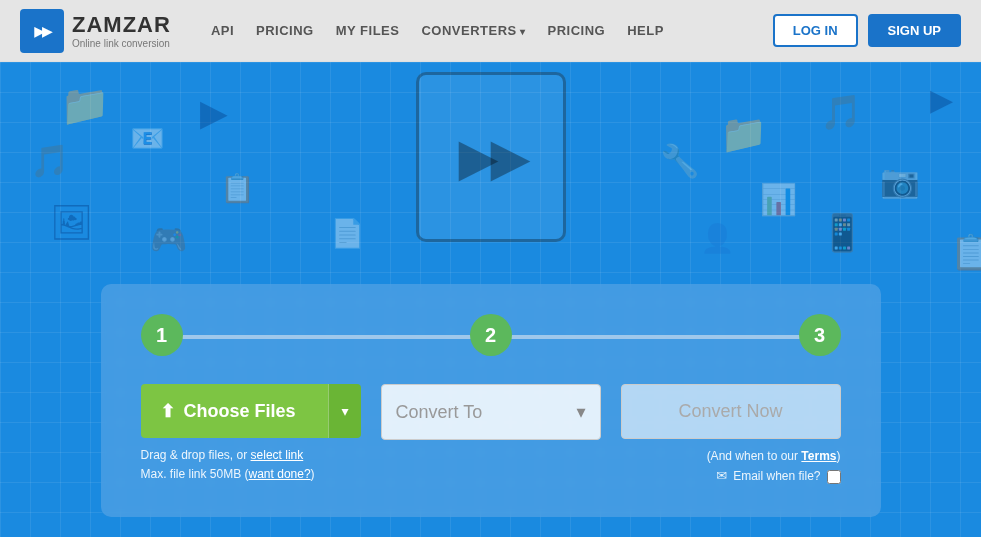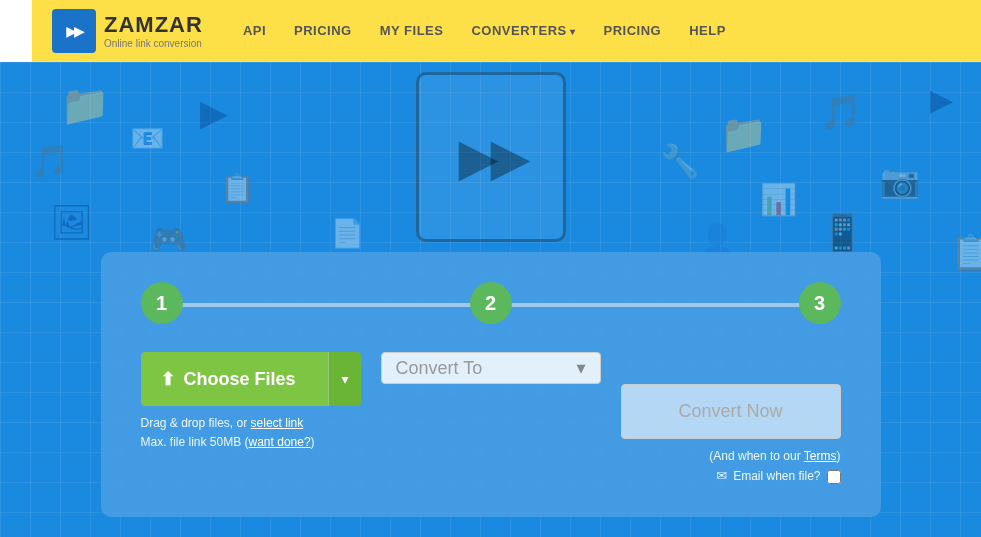--- a/index.html
+++ b/index.html
@@ -7,7 +7,7 @@
 
     
     nav {
-      background: #fde047;
+      background: #e5e5e5;
       display: flex;
       align-items: center;
       padding: 0 20px;
@@ -15,7 +15,6 @@
       border-bottom: 1px solid #e0e0e0;
       position: relative;
       z-index: 10;
-      margin-left: 32px;
     }
     .logo-area {
       display: flex;

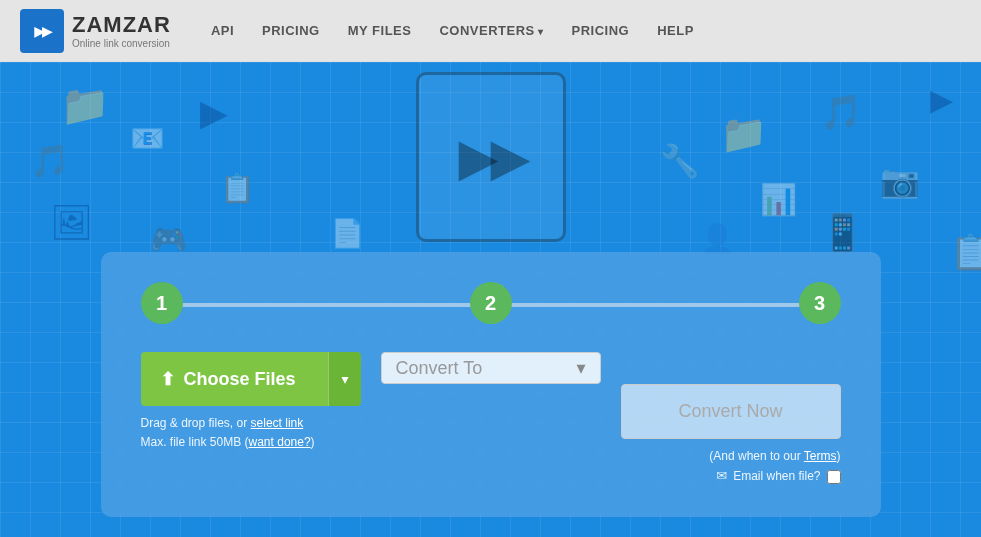--- a/index.html
+++ b/index.html
@@ -42,7 +42,7 @@
     .logo-text-area { display: flex; flex-direction: column; }
     .logo-name { font-size: 22px; font-weight: bold; color: #333; letter-spacing: 1px; }
     .logo-sub { font-size: 10px; color: #777; }
-    .nav-links { display: flex; align-items: center; gap: 28px; flex: 1; }
+    .nav-links { display: flex; align-items: center; gap: 22px; flex: 1; }
     .nav-link {
       color: #555;
       text-decoration: none;

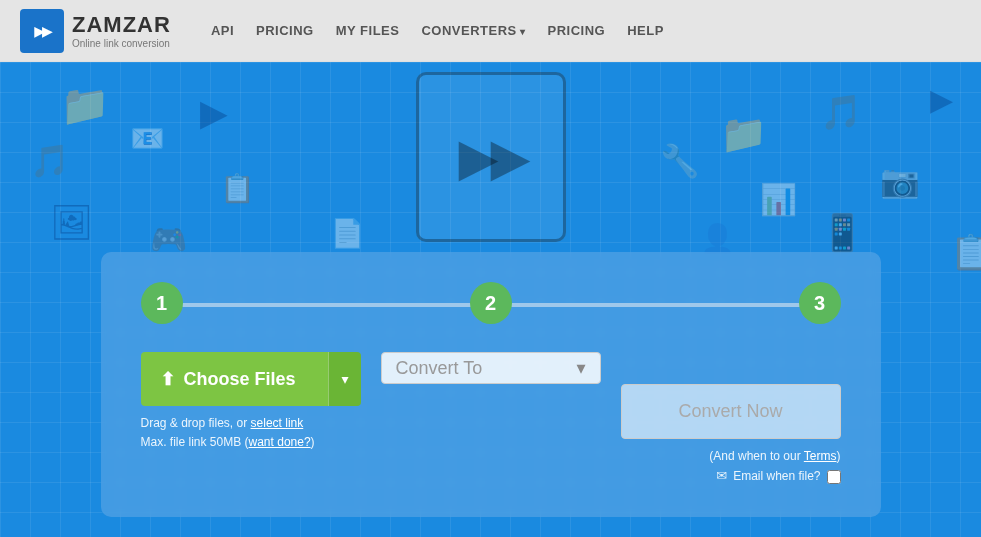--- a/index.html
+++ b/index.html
@@ -293,6 +293,10 @@
     <a class="nav-link has-arrow">CONVERTERS</a>
     <a class="nav-link">PRICING</a>
     <a class="nav-link">HELP</a>
+  </div>
+  <div class="nav-auth">
+    <button class="btn-login">LOG IN</button>
+    <button class="btn-signup">SIGN UP</button>
   </div>
 </nav>
 

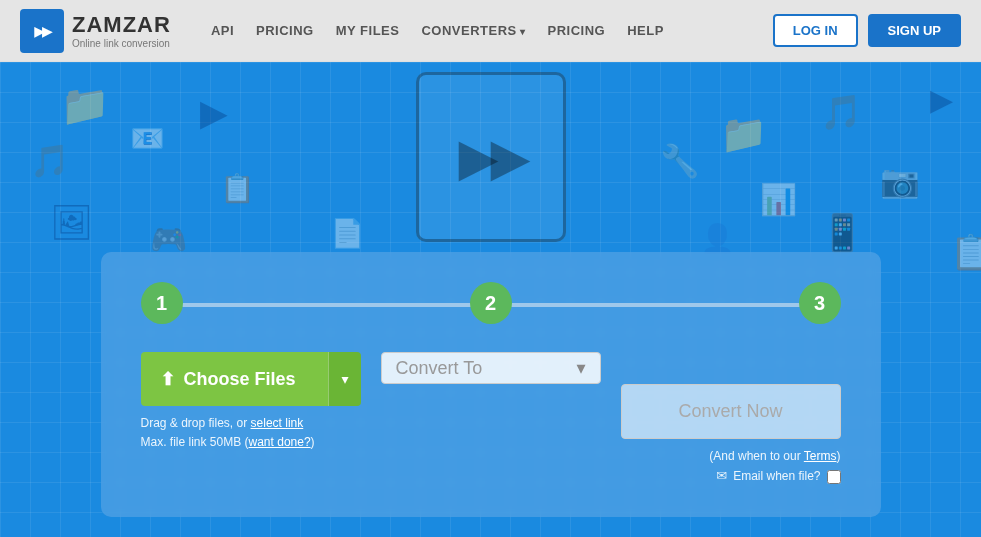--- a/index.html
+++ b/index.html
@@ -229,7 +229,7 @@
     .convert-to-group { flex: 1; }
     .convert-to-select {
       width: 100%;
-      padding: 4px 14px;
+      padding: 16px 14px;
       font-size: 18px;
       color: #999;
       background: rgba(255,255,255,0.85);

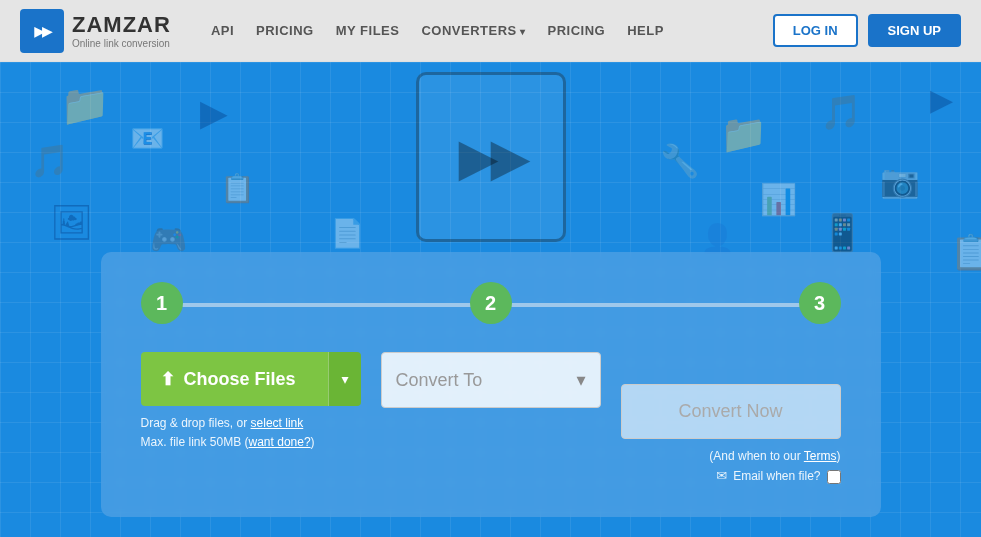--- a/index.html
+++ b/index.html
@@ -243,7 +243,7 @@
     .convert-to-select::after { content: '▾'; color: #888; }
 
     
-    .convert-now-group { flex: 1; margin-top: 32px; }
+    .convert-now-group { flex: 1; }
     .convert-now-btn-wrap { display: flex; flex-direction: column; align-items: flex-end; }
     .convert-now-btn {
       width: 100%;

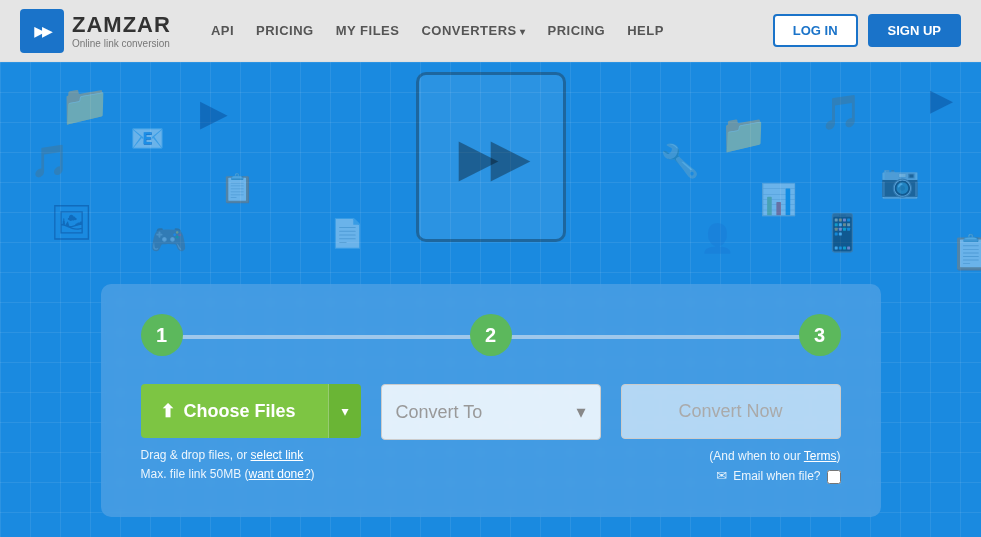--- a/index.html
+++ b/index.html
@@ -264,7 +264,7 @@
       line-height: 1.6;
       width: 100%;
     }
-    .convert-sub a { color: #fff; text-decoration: underline; cursor: pointer; }
+    .convert-sub a { color: #fff; text-decoration: underline; cursor: pointer; font-weight: bold; }
     .email-row {
       display: flex;
       align-items: center;

